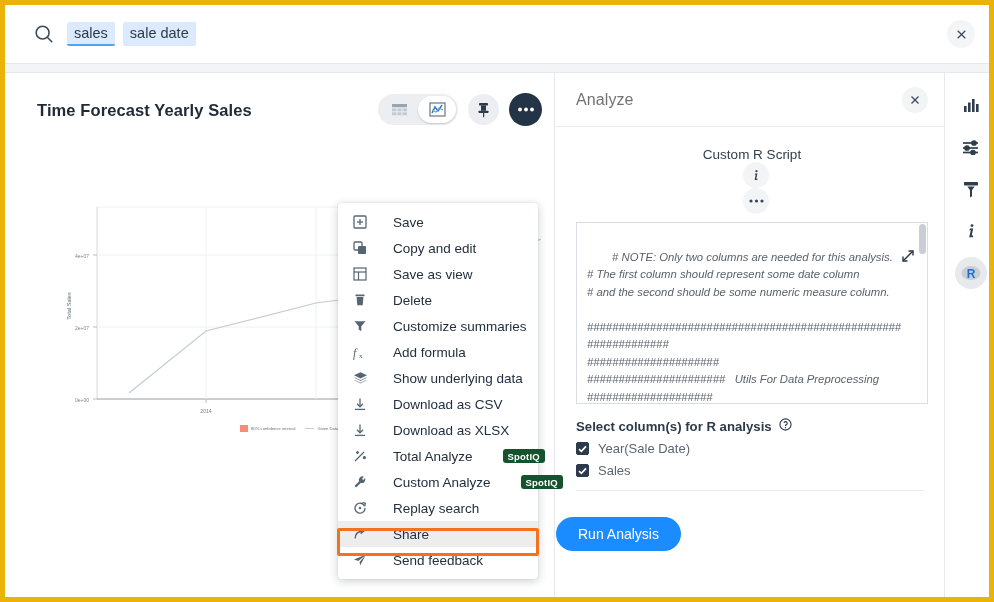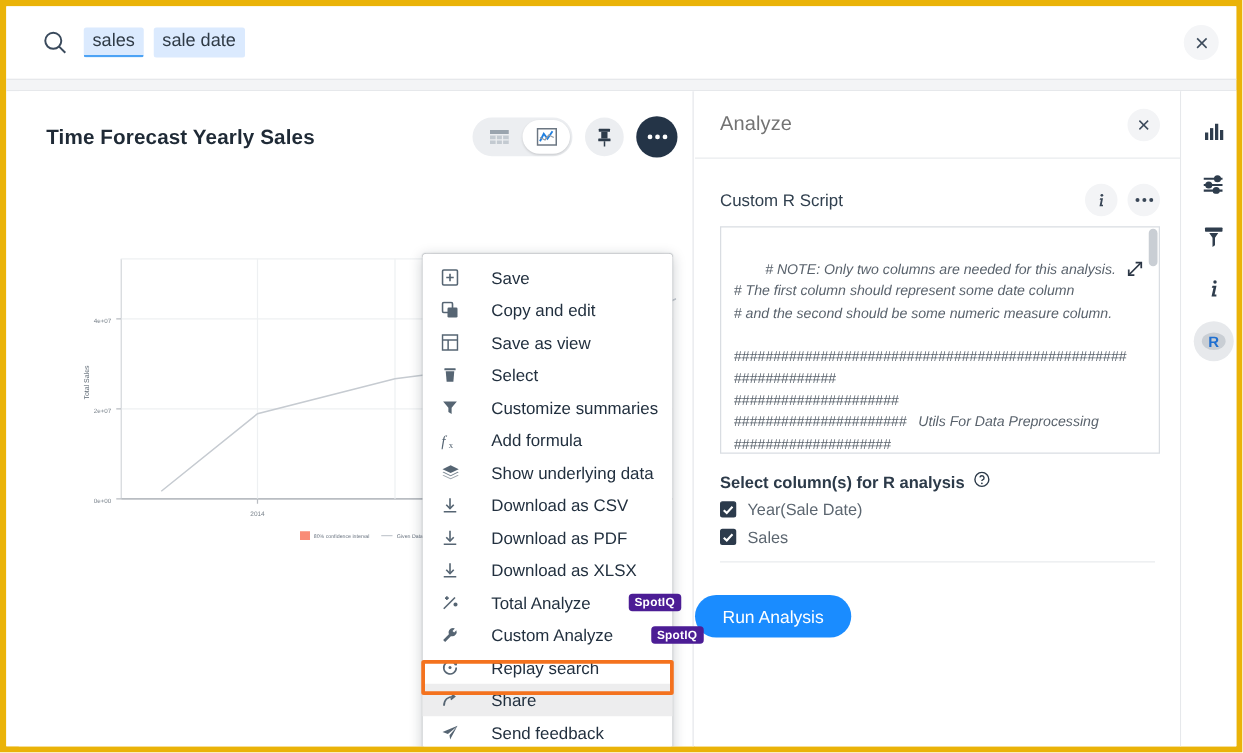--- a/index.html
+++ b/index.html
@@ -134,6 +134,7 @@
   .script-head {
     display: flex; align-items: center;
     padding: 20px 16px 8px 20px;
+    flex-direction: column;
   }
   .script-label { font-size: 13.5px; color: #31404f; flex: 1; }
   .ic-round {

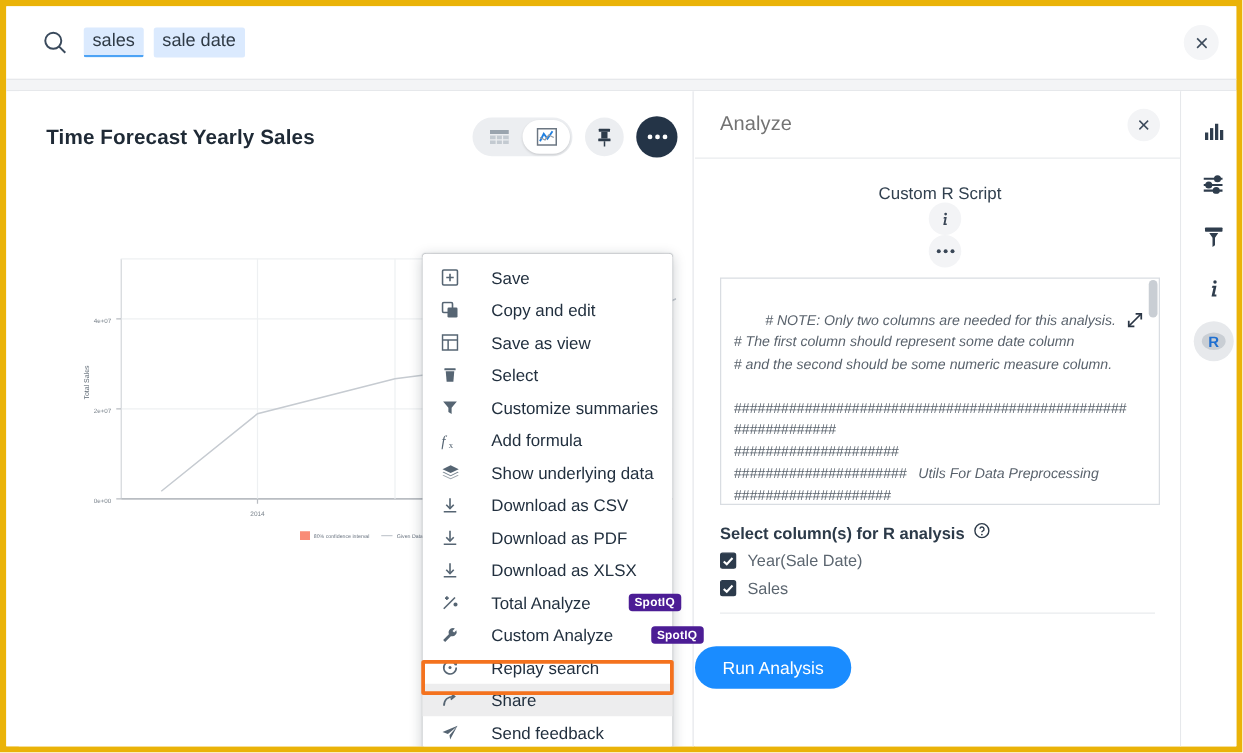--- a/index.html
+++ b/index.html
@@ -341,7 +341,7 @@
             <path d="M3.6 4h6.8l-.7 8.3H4.3z"></path>
           </svg>
         </span>
-        <span>Select</span>
+        <span>Delete</span>
       </div>
 
       <div class="ctx-item">

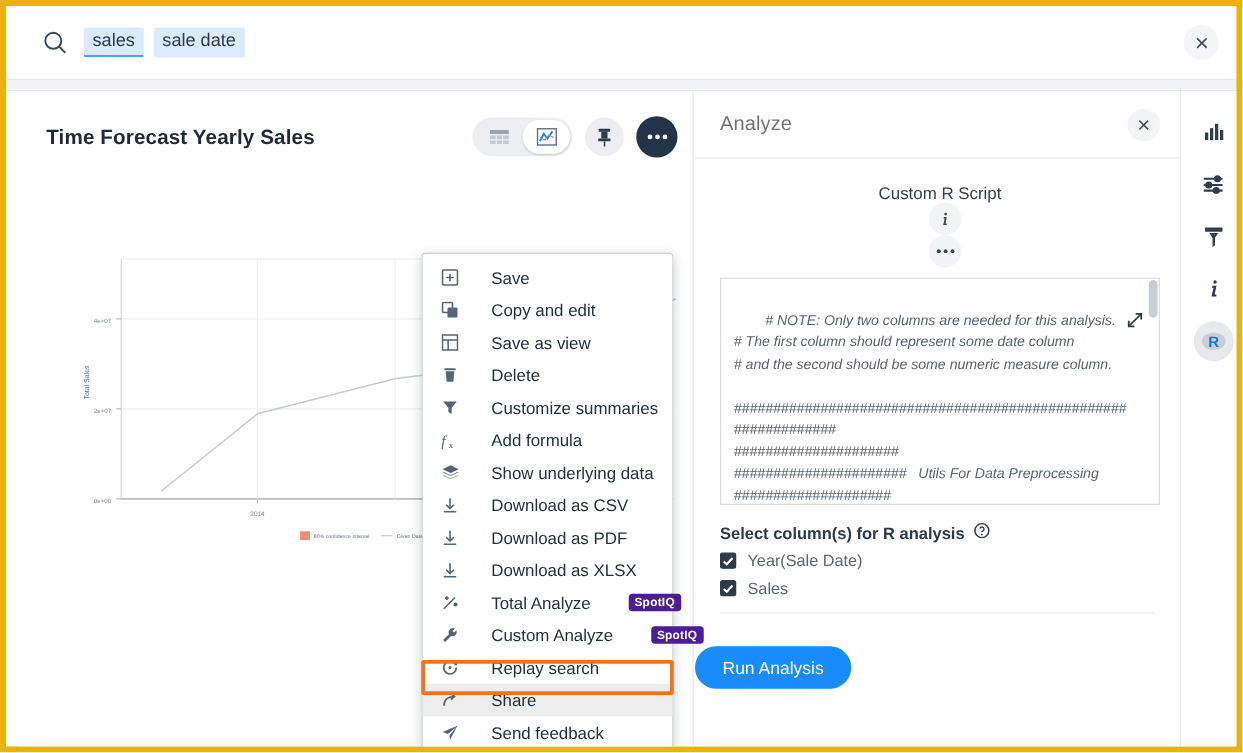--- a/index.html
+++ b/index.html
@@ -385,16 +385,6 @@
         <span>Download as CSV</span>
       </div>
 
-      <div class="ctx-item">
-        <span class="mi">
-          <svg width="14" height="14" viewBox="0 0 14 14" fill="none" stroke="currentColor" stroke-width="1.3">
-            <line x1="7" y1="1.5" x2="7" y2="9.5"></line>
-              <polyline points="4,6.8 7,9.8 10,6.8"></polyline>
-              <line x1="2" y1="12.4" x2="12" y2="12.4"></line>
-          </svg>
-        </span>
-        <span>Download as PDF</span>
-      </div>
 
       <div class="ctx-item">
         <span class="mi">

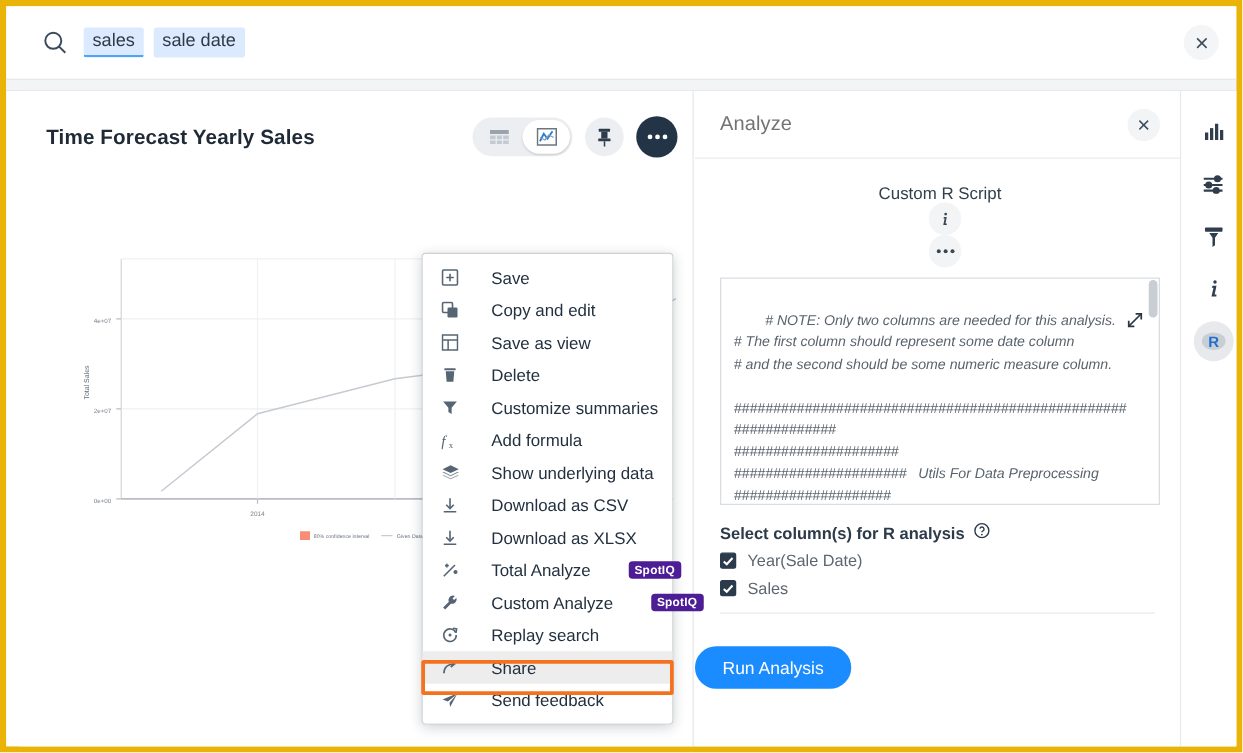--- a/index.html
+++ b/index.html
@@ -111,7 +111,7 @@
     pointer-events: none; z-index: 50;
   }
   .badge {
-    background: #4c1d95; color: #ffffff;
+    background: #14532d; color: #ffffff;
     font-size: 9.5px; font-weight: bold; letter-spacing: .2px;
     padding: 1.5px 5px; border-radius: 3px; margin-left: 5px;
   }

